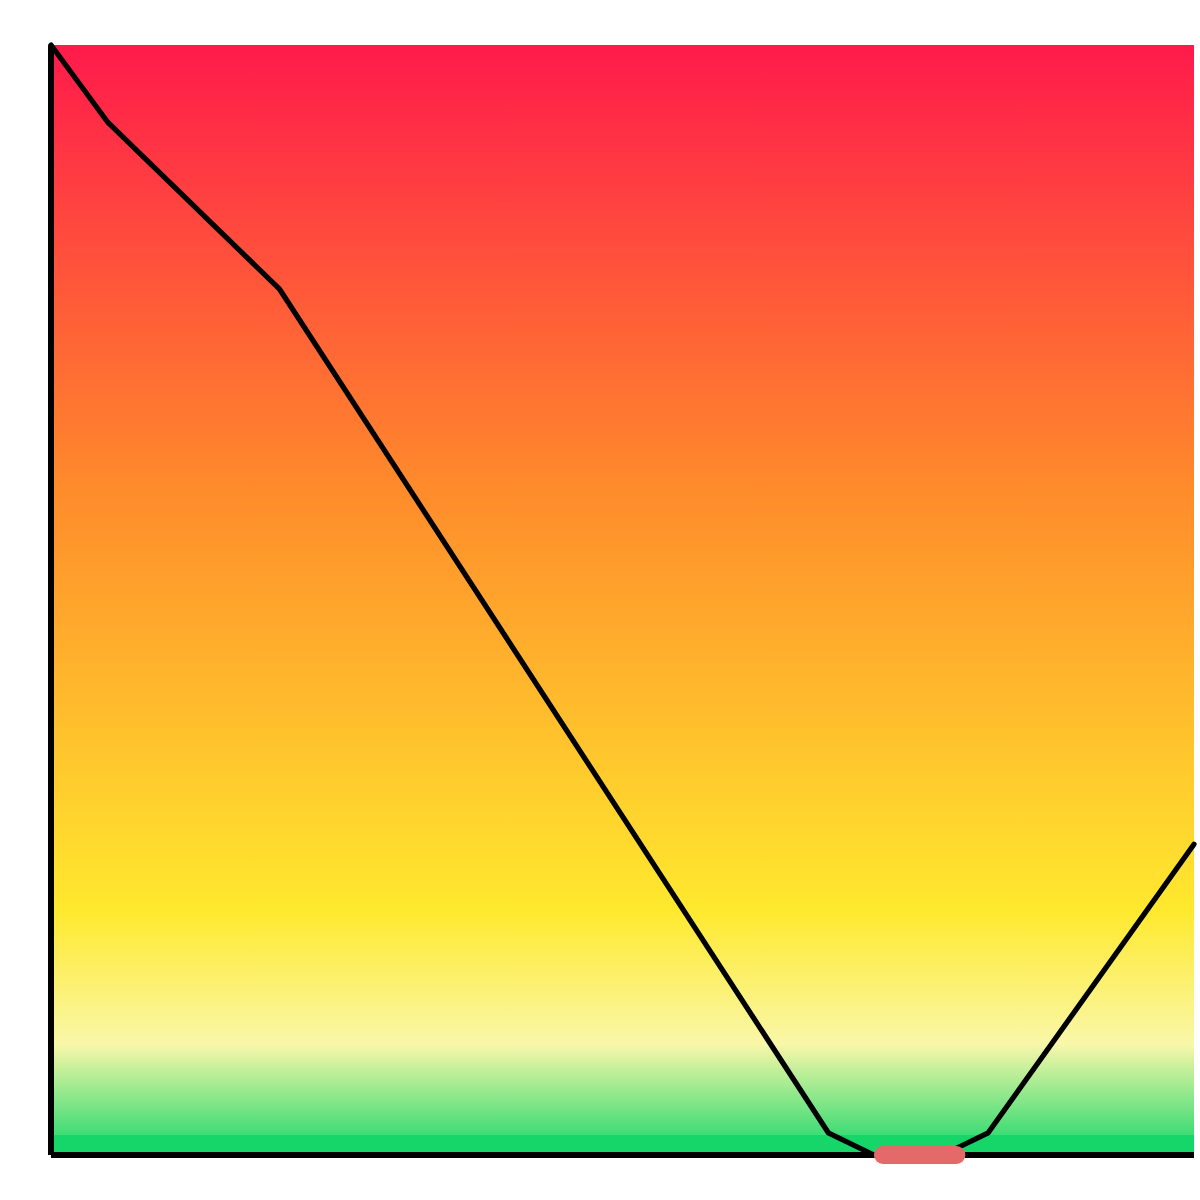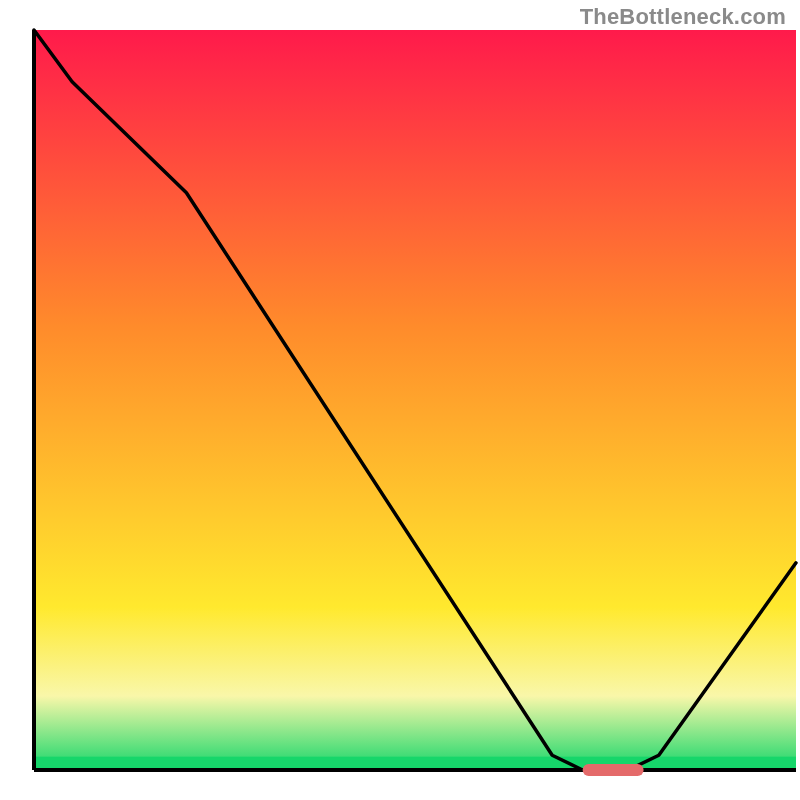--- a/index.html
+++ b/index.html
@@ -35,7 +35,6 @@
 
 <div class="stage">
 
-  <div class="watermark">TheBottleneck.com</div>
 
   <svg id="chart-svg" width="800" height="800" viewBox="0 0 800 800">
     <defs>

